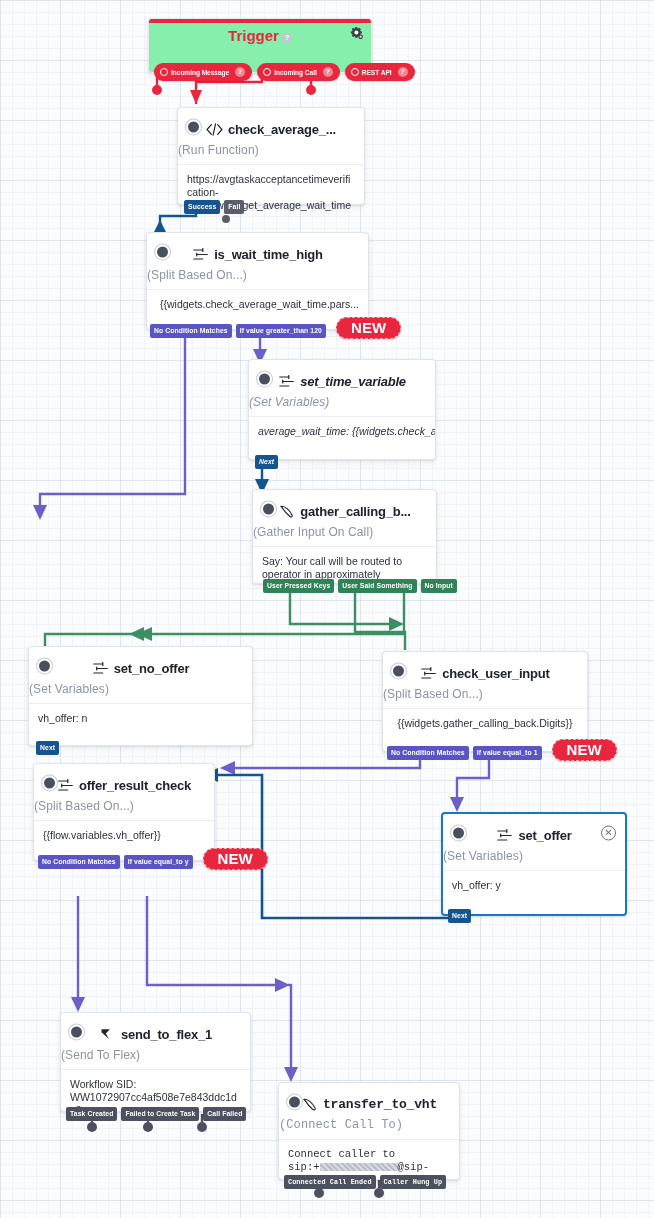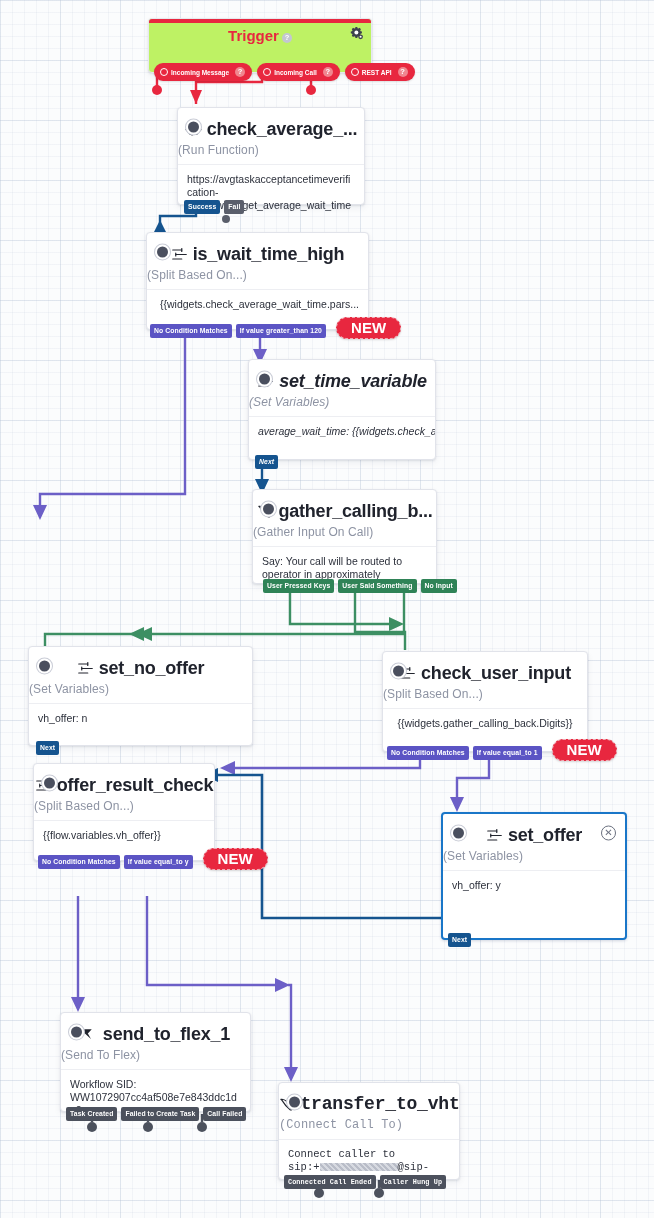--- a/index.html
+++ b/index.html
@@ -88,7 +88,7 @@
   
   #trigger{
     position:absolute;left:148px;top:18px;width:224px;height:55px;
-    background:#bef264;border:1px solid #e7e9ef;border-radius:4px;
+    background:#86efac;border:1px solid #e7e9ef;border-radius:4px;
     box-shadow:0 1px 2px rgba(20,30,60,.10),0 3px 7px rgba(20,30,60,.06);
     box-sizing:border-box;
   }

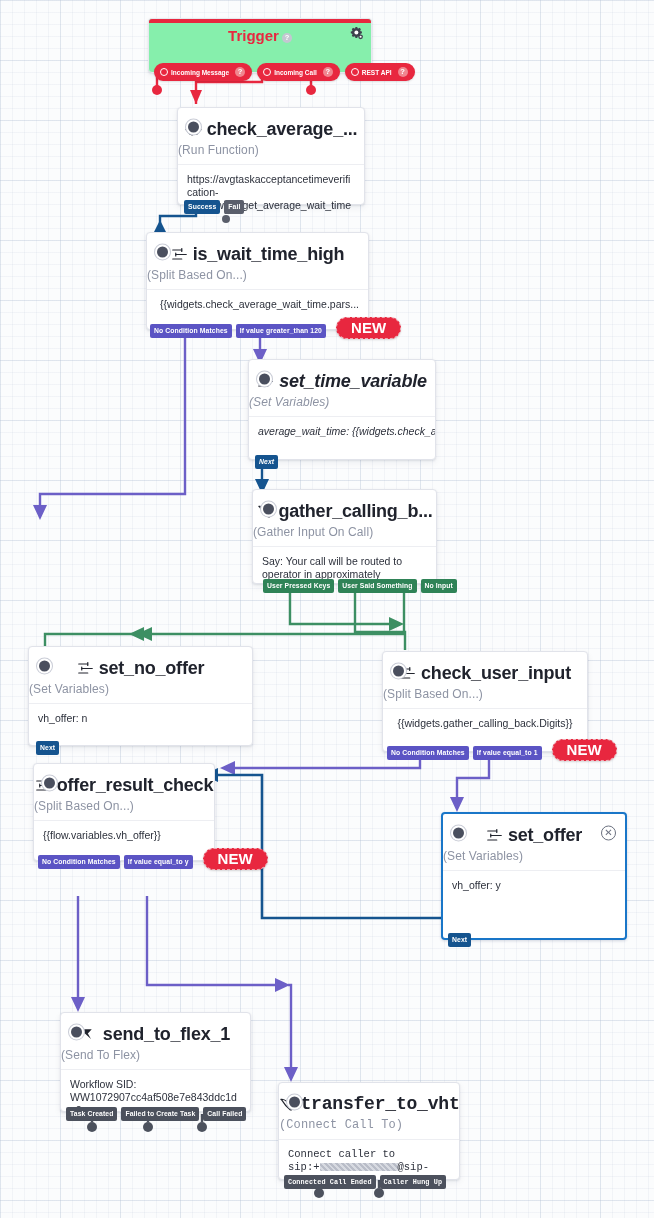--- a/index.html
+++ b/index.html
@@ -53,7 +53,7 @@
   .title-wrap{display:flex;align-items:center;gap:5px;}
   .w-icon{width:17px;height:15px;flex:0 0 auto;display:block;}
   .node-title{
-    font-size:18px;font-weight:700;color:#20232d;letter-spacing:-.2px;
+    font-size:13px;font-weight:700;color:#20232d;letter-spacing:-.2px;
     white-space:nowrap;
   }
   .node-sub{

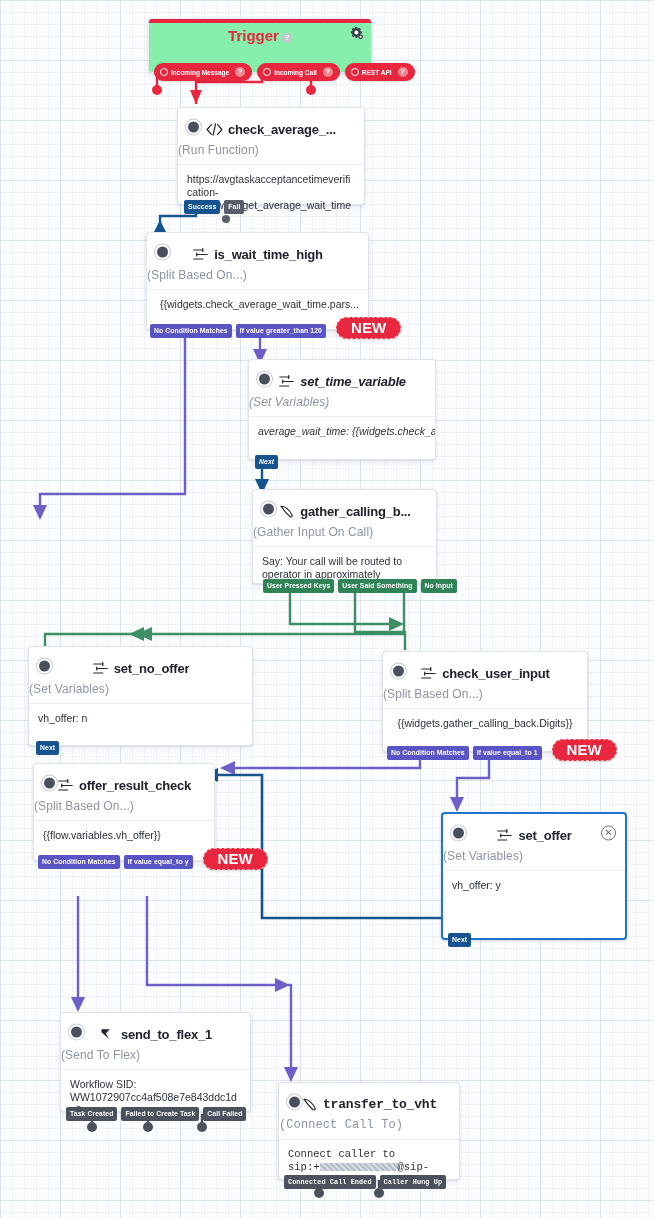--- a/index.html
+++ b/index.html
@@ -405,7 +405,7 @@
   </div>
 </div>
 
-<div class="node selected" style="left:441px;top:812px;width:186px;height:128px;">
+<div class="node selected" style="left:441px;top:812px;width:186px;height:104px;">
   <div class="node-head">
     <span class="state-dot"></span>
     <span class="title-wrap">

